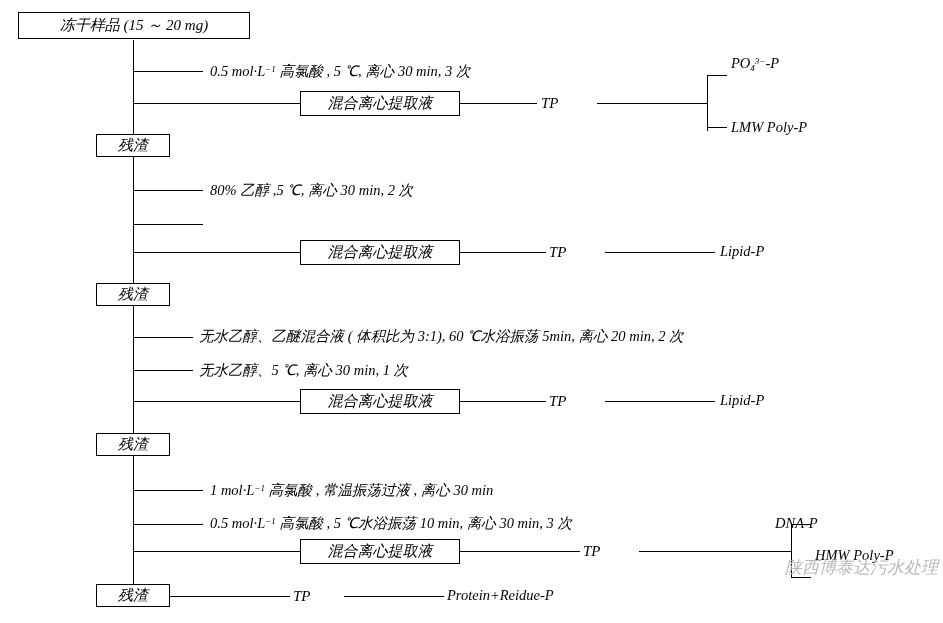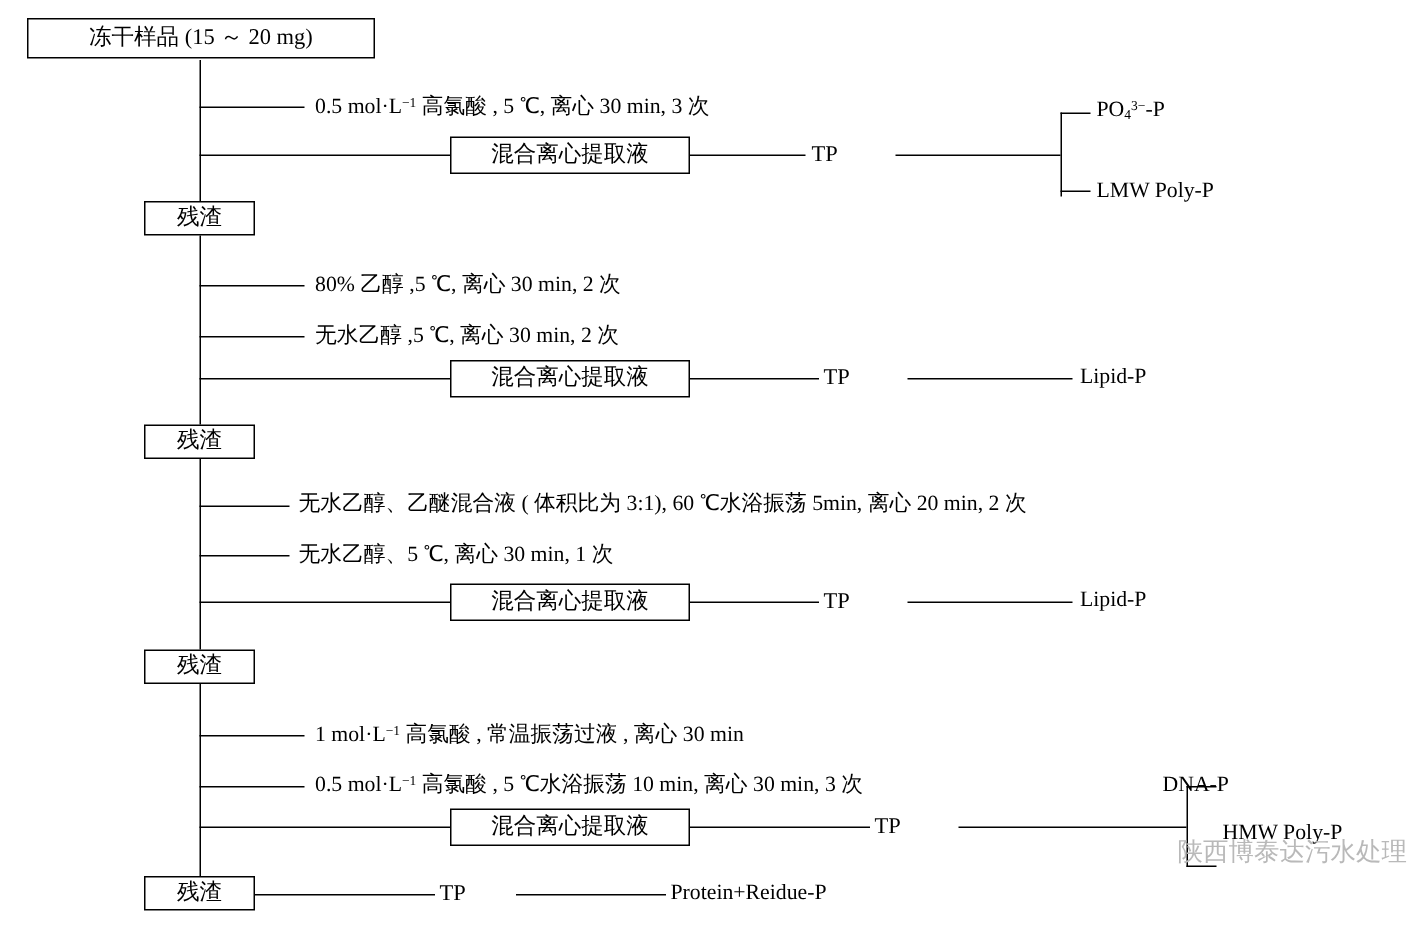--- a/index.html
+++ b/index.html
@@ -11,7 +11,7 @@
     position:relative;
     overflow:hidden;
   }
-  #canvas{position:absolute;left:0;top:0;width:943px;height:538px;}
+  #canvas{position:absolute;left:0;top:0;width:943px;height:538px;font-style:italic;}
   .node{
     position:absolute;
     border:1px solid #000;

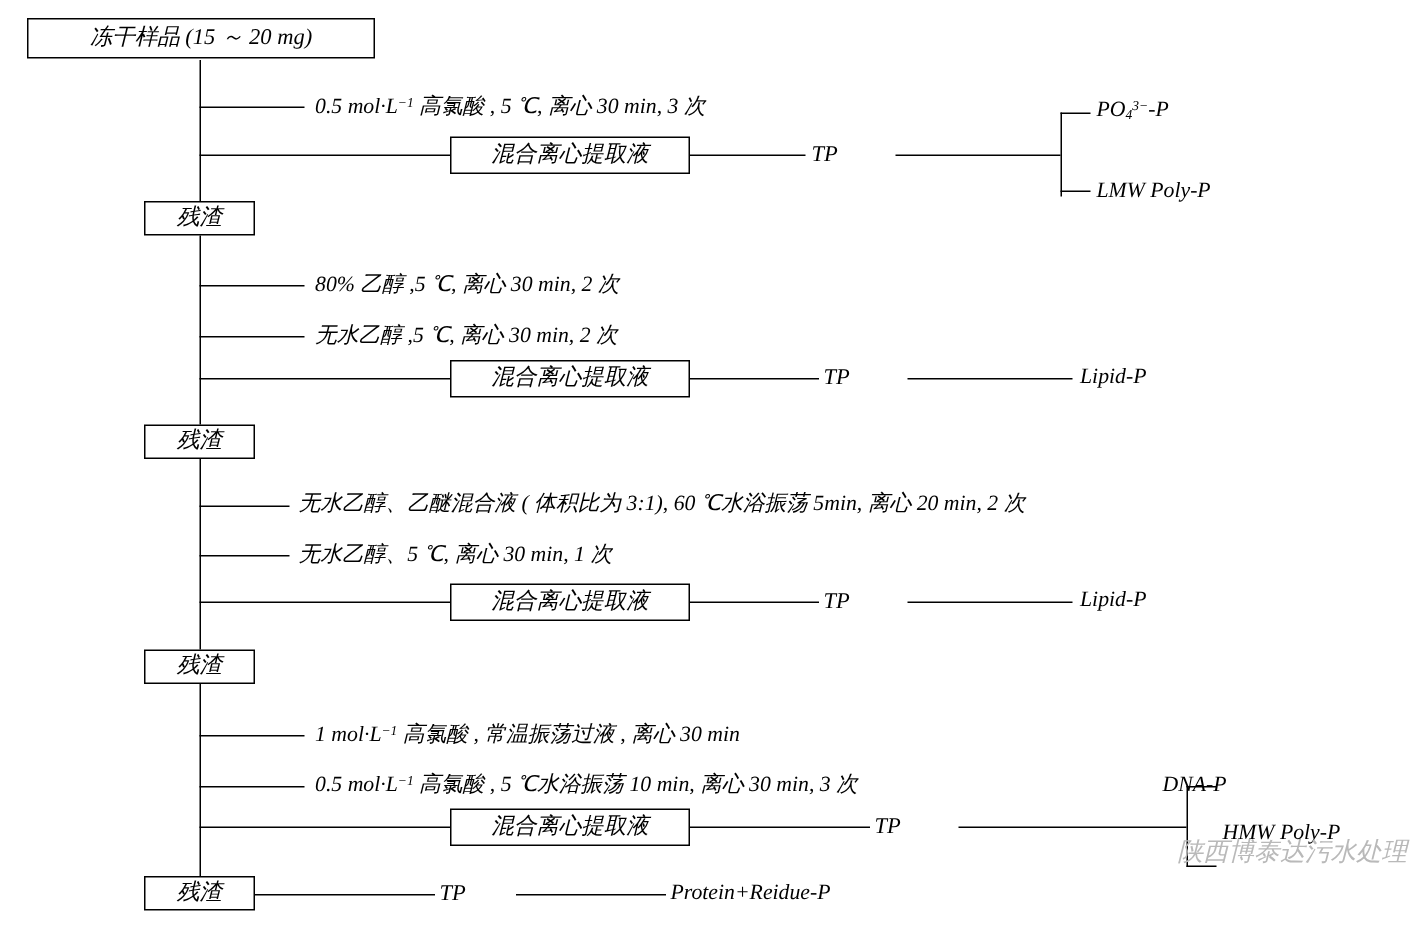--- a/index.html
+++ b/index.html
@@ -72,7 +72,7 @@
   <div class="vline" style="left:707px;top:75px;height:56px;"></div>
   <div class="hline" style="left:707px;top:75px;width:20px;"></div>
   <div class="hline" style="left:707px;top:127px;width:20px;"></div>
-  <div class="lbl" style="left:731px;top:66px;">PO<sub>4</sub><sup>3−</sup>-P</div>
+  <div class="lbl" style="left:731px;top:56px;">PO<sub>4</sub><sup>3−</sup>-P</div>
   <div class="lbl" style="left:731px;top:120px;">LMW Poly-P</div>
 
   <div class="node" style="left:96px;top:134px;width:74px;height:23px;">

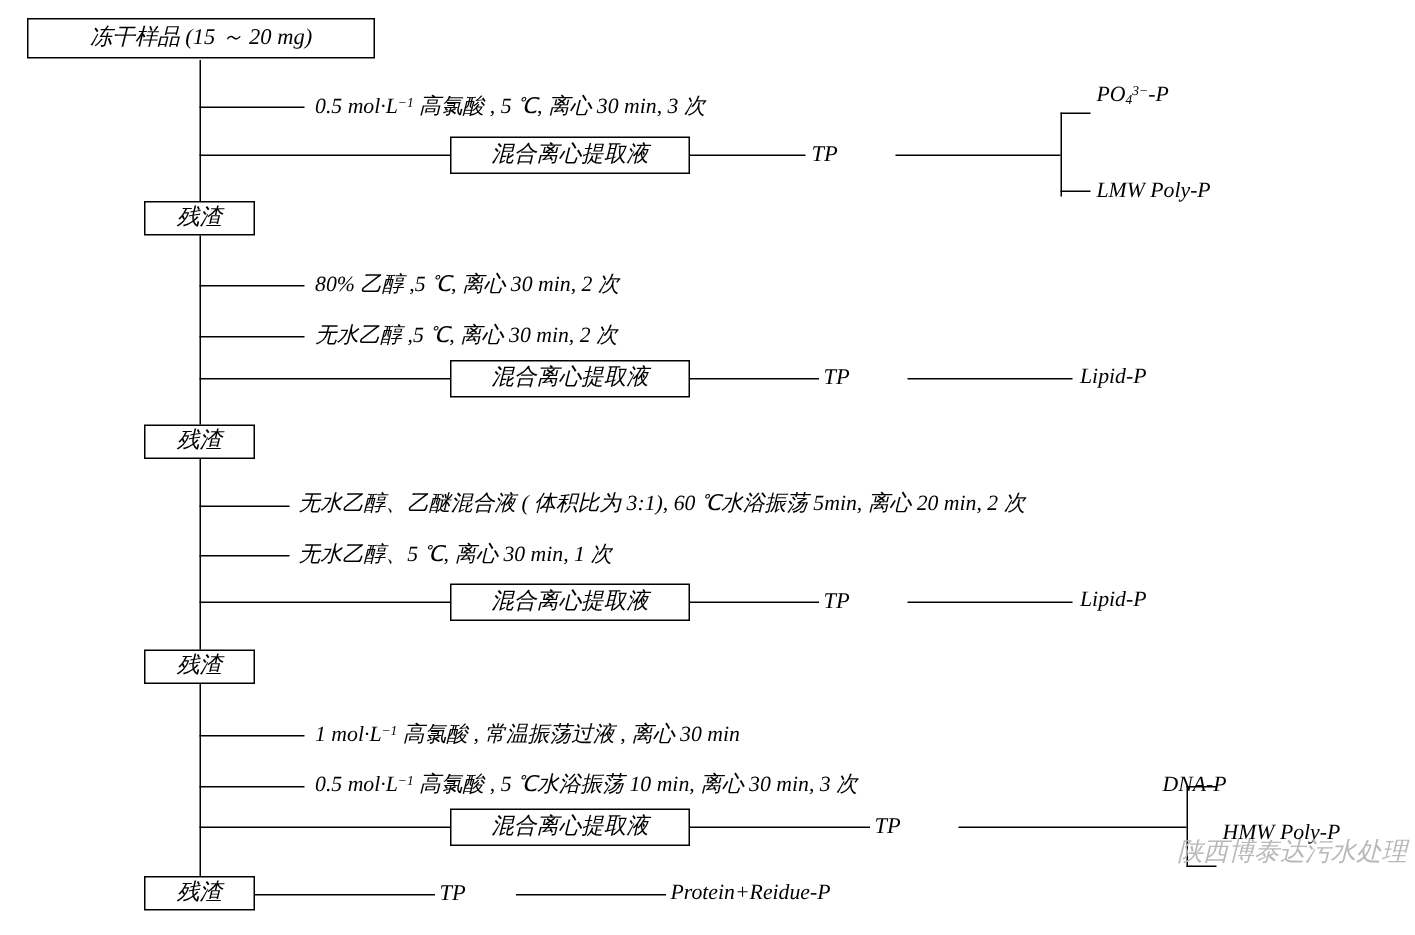--- a/index.html
+++ b/index.html
@@ -83,7 +83,6 @@
   <div class="lbl" style="left:210px;top:183px;">80% 乙醇 ,5 ℃, 离心 30 min, 2 次</div>
 
   <div class="hline" style="left:133px;top:224px;width:70px;"></div>
-  <div class="lbl" style="left:210px;top:217px;">无水乙醇 ,5 ℃, 离心 30 min, 2 次</div>
 
   <div class="hline" style="left:133px;top:252px;width:167px;"></div>
   <div class="node" style="left:300px;top:240px;width:160px;height:25px;">

